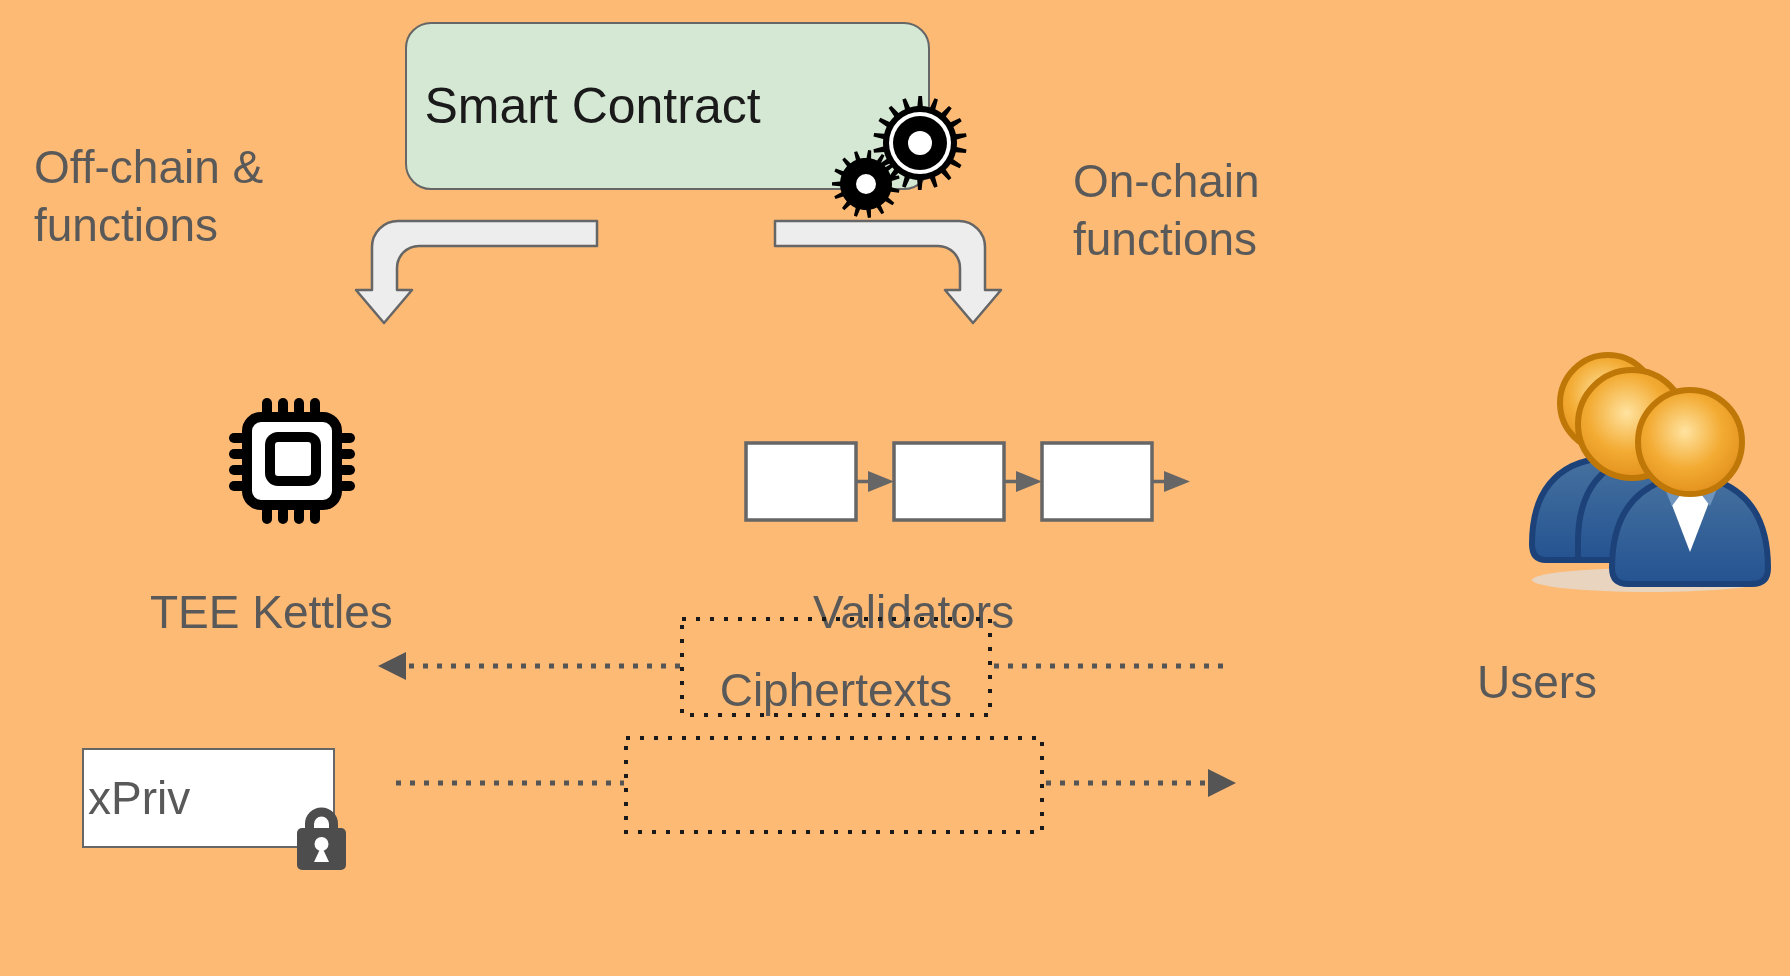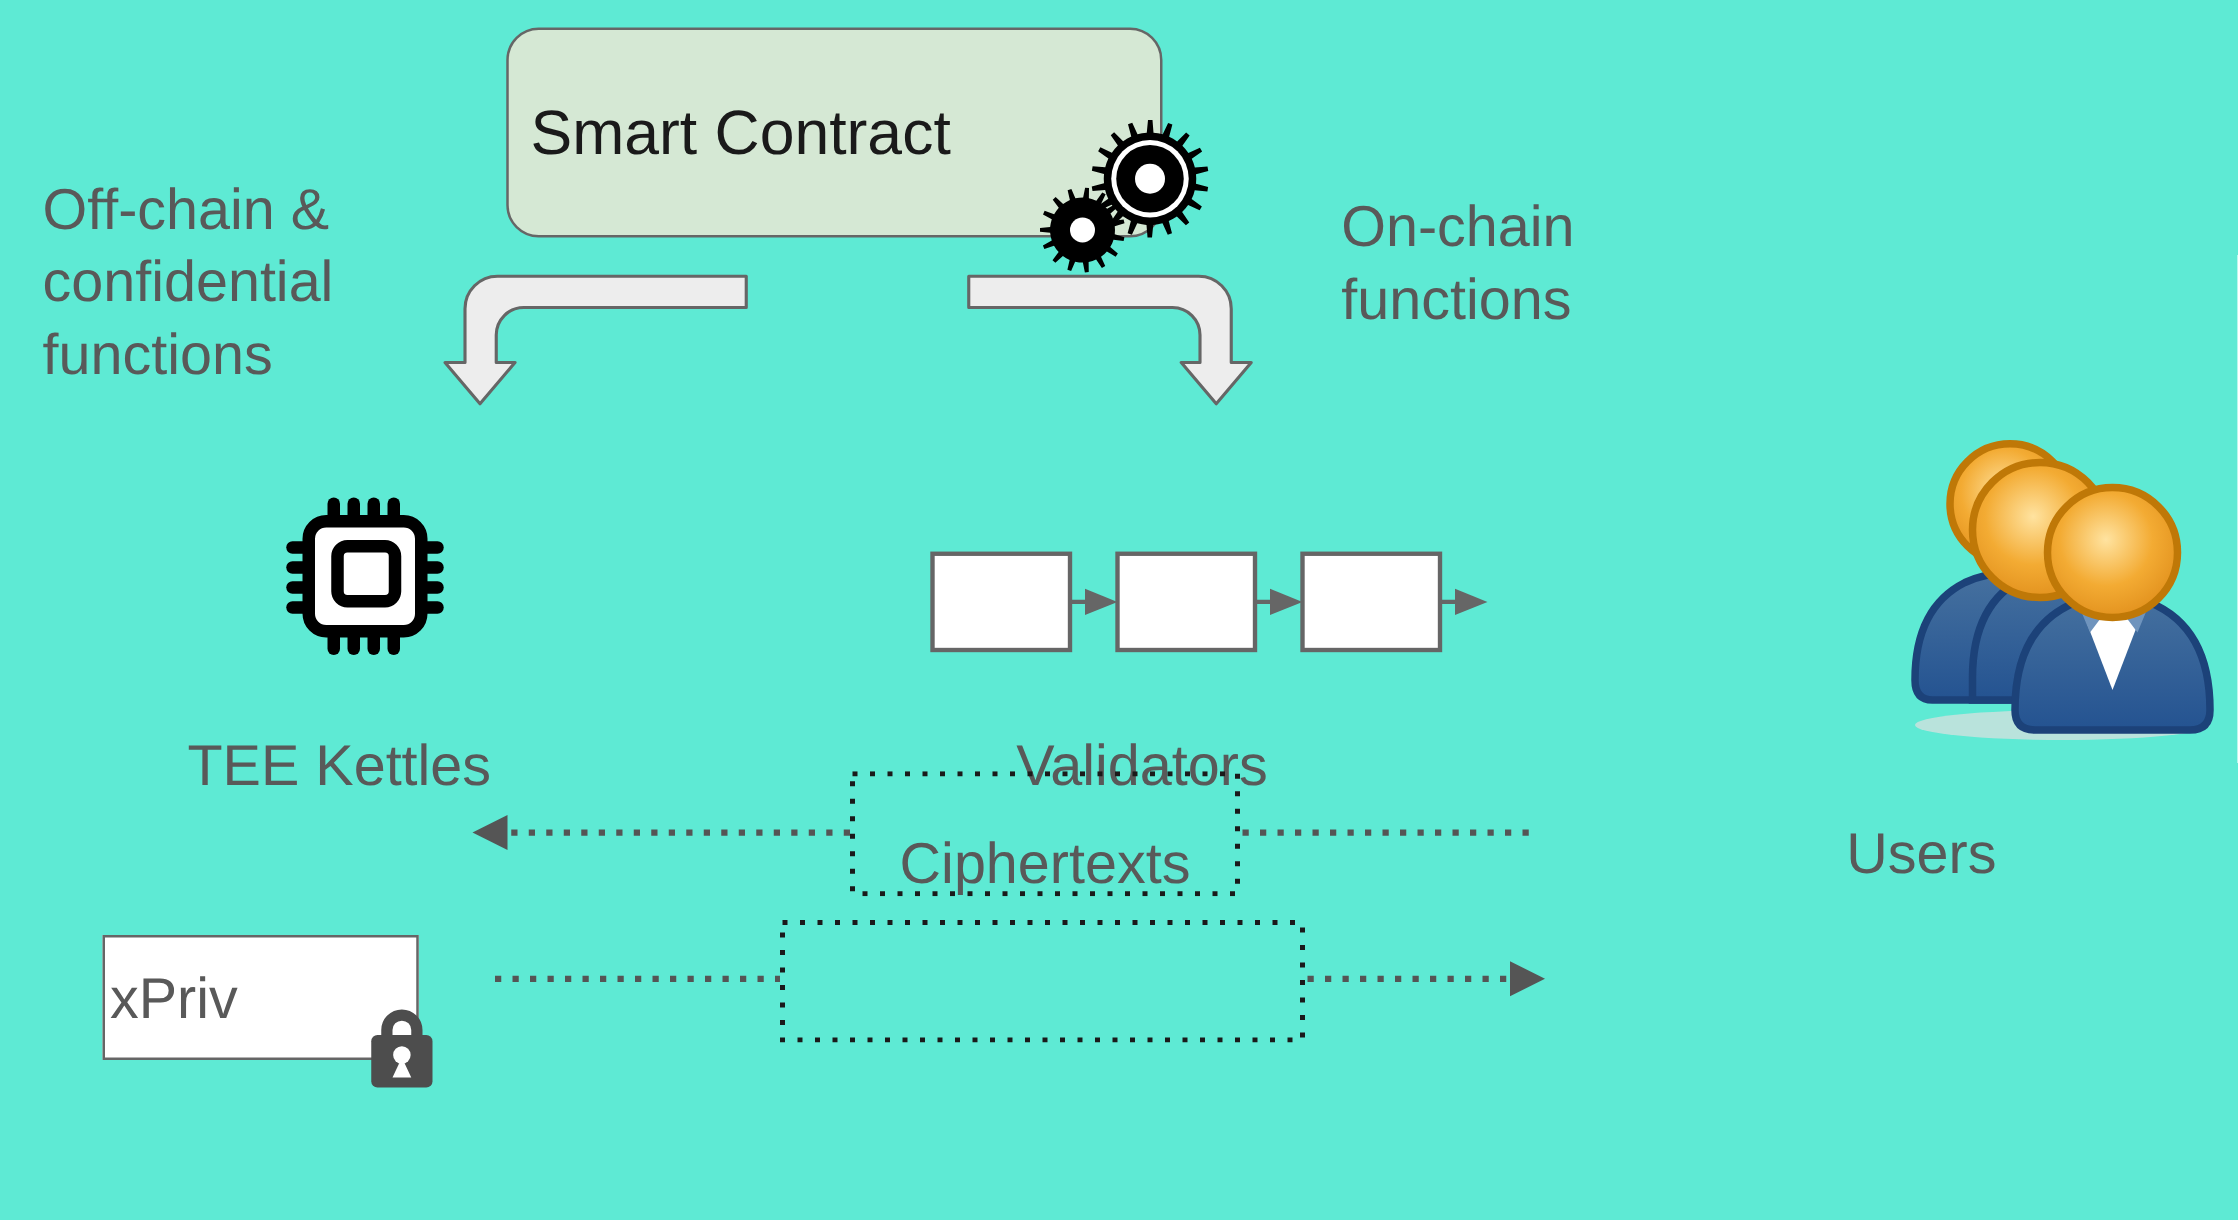--- a/index.html
+++ b/index.html
@@ -3,7 +3,7 @@
 <meta charset="utf-8">
 <style>
   html,body{margin:0;padding:0;background:#fff;}
-  #canvas{position:relative;width:1790px;height:976px;background:#5eead4;overflow:hidden;
+  #canvas{position:relative;width:1790px;height:976px;background:#fdba74;overflow:hidden;
           font-family:"Liberation Sans",sans-serif;}
   .abs{position:absolute;}
   .gray-label{color:#595959;font-size:46px;line-height:58px;}

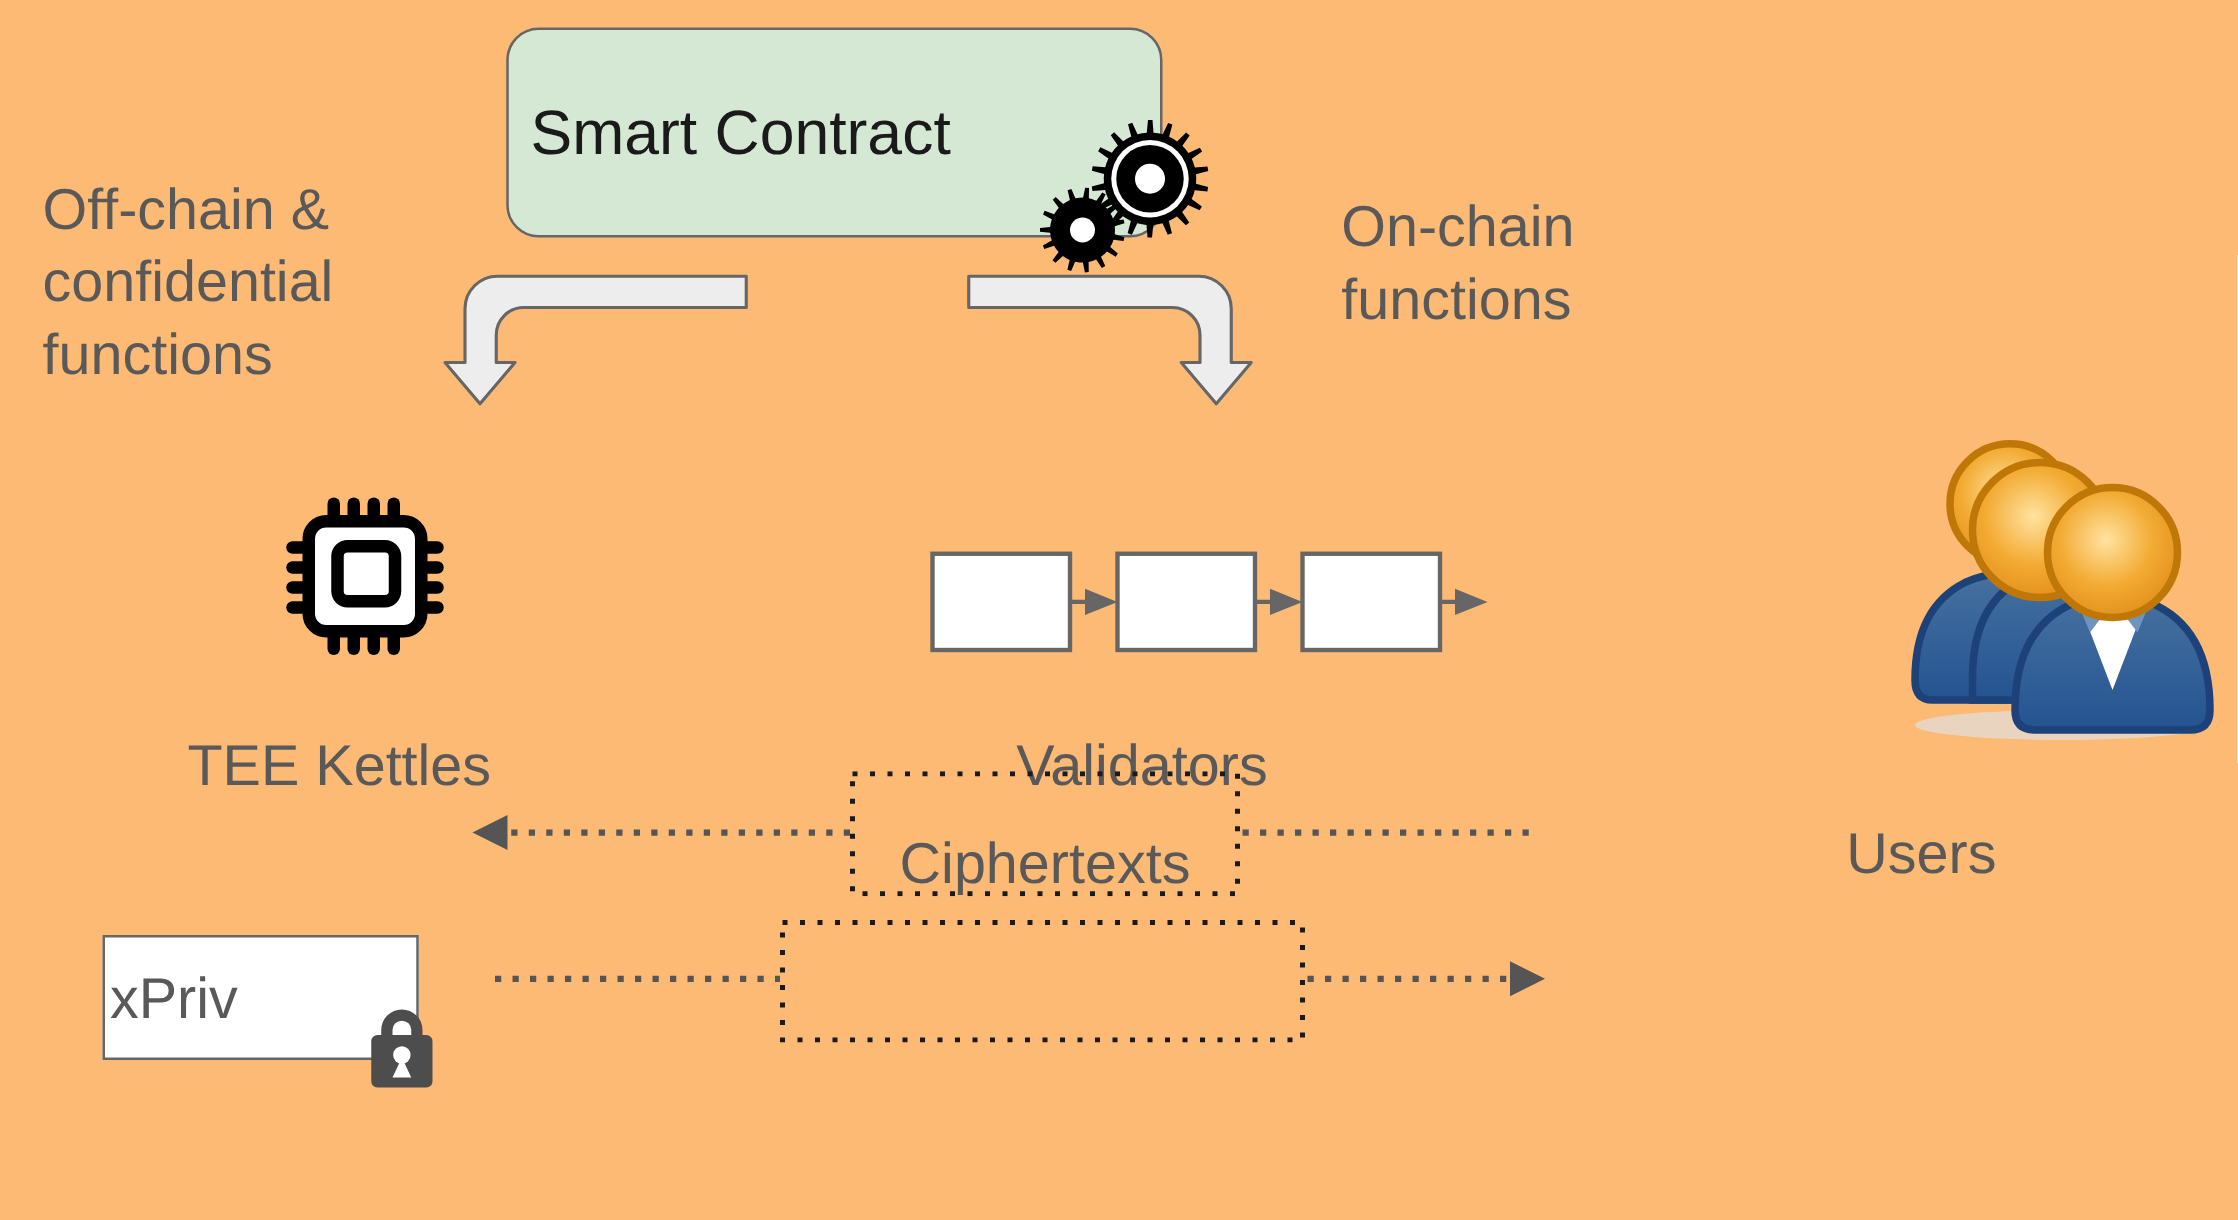--- a/index.html
+++ b/index.html
@@ -37,7 +37,6 @@
 
   <div class="abs gray-label" style="left:34px;top:138px;">
     <div>Off-chain &amp;</div>
-    <div>confidential</div>
     <div>functions</div>
   </div>
 

